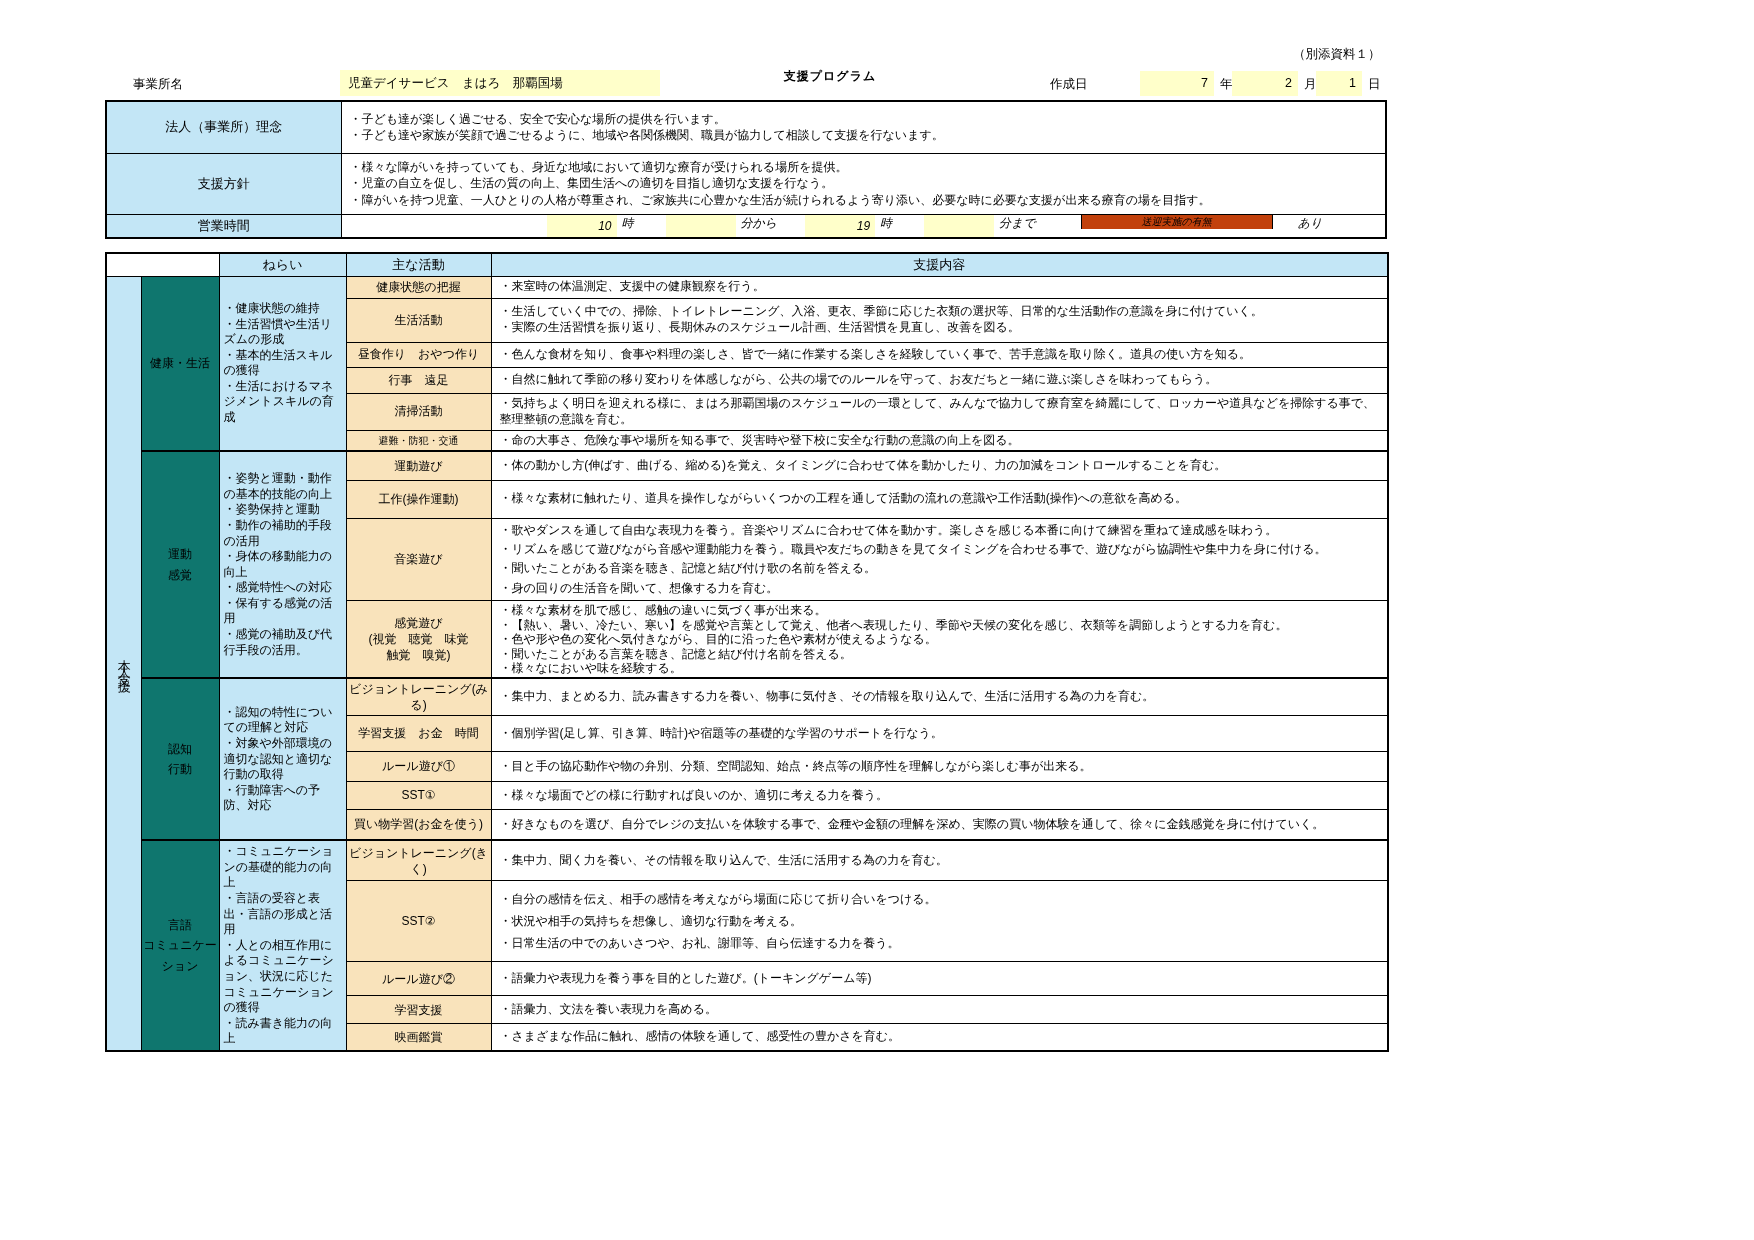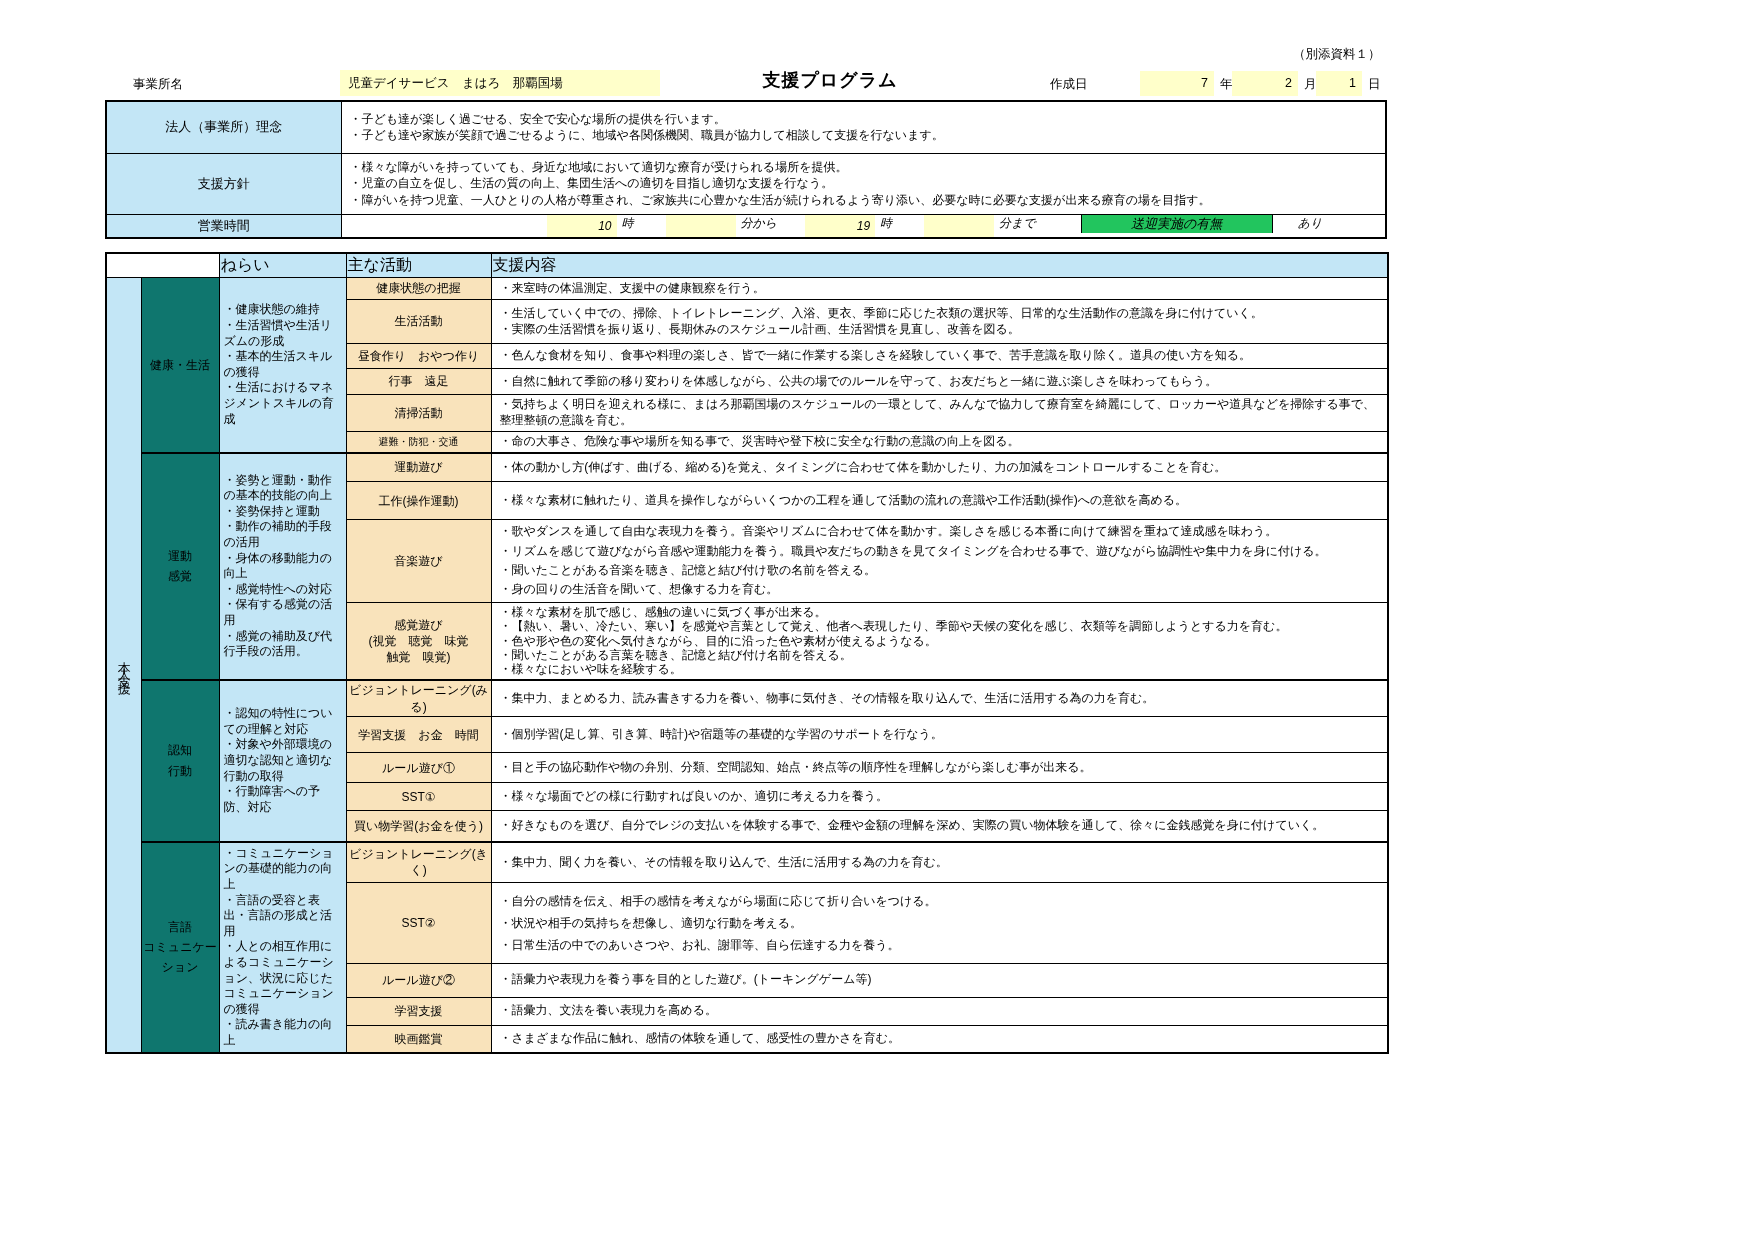--- a/index.html
+++ b/index.html
@@ -12,7 +12,7 @@
   .ycell{position:absolute;background:#ffffca;font-size:12.5px;}
   .office{left:340px;top:70px;width:320px;height:26px;line-height:26px;padding-left:8px;box-sizing:border-box;}
   .doctitle{position:absolute;left:690px;top:68px;width:280px;text-align:center;
-            font-size:18px;font-weight:bold;letter-spacing:1px;}
+            font-size:12px;font-weight:bold;letter-spacing:1px;}
   .datebox{height:25px;line-height:25px;text-align:right;padding-right:6px;box-sizing:border-box;}
 
   

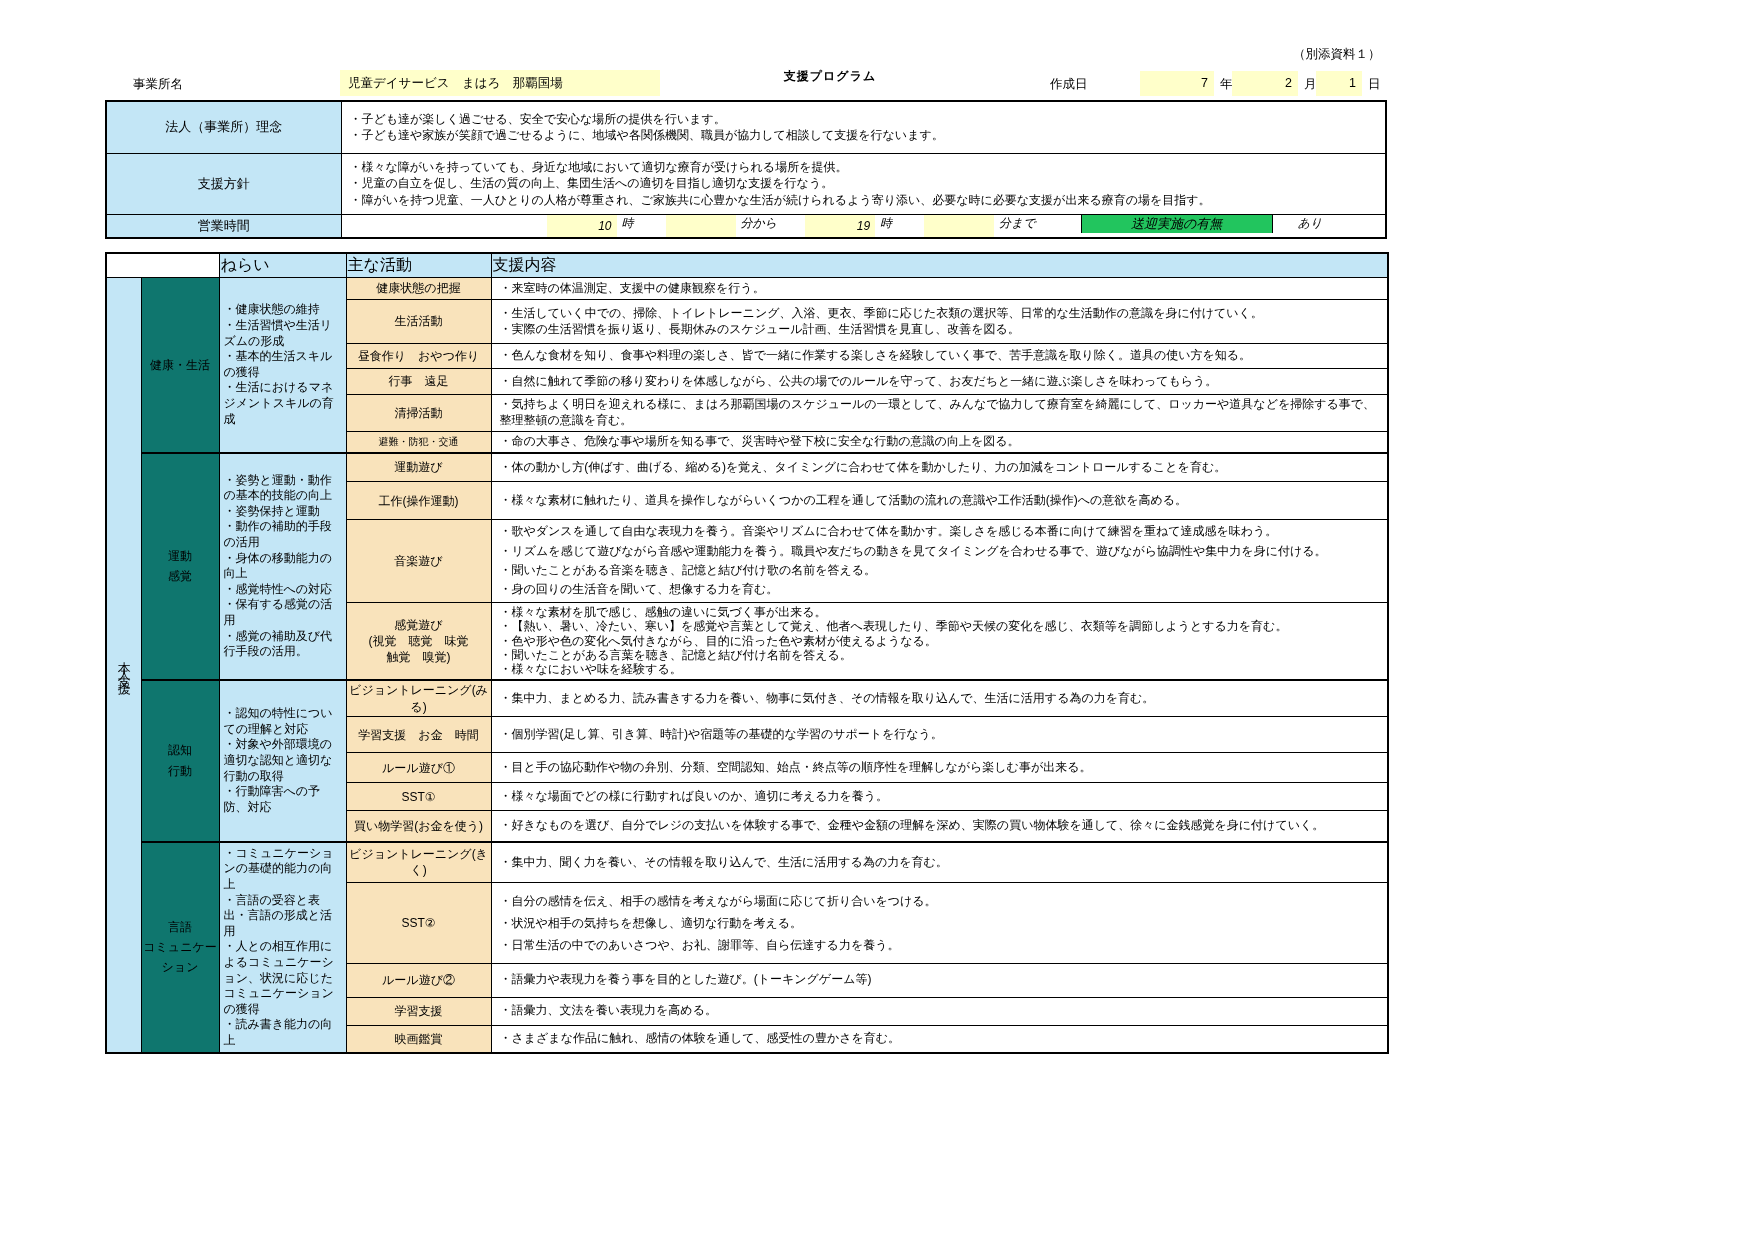--- a/index.html
+++ b/index.html
@@ -28,8 +28,8 @@
   .hbox{background:#ffffca;width:70px;height:22px;line-height:22px;text-align:right;
         padding-right:5px;box-sizing:border-box;flex:none;}
   .hunit{margin-left:5px;flex:none;}
-  .transport-h{background:#22c55e;width:190px;height:100%;display:flex;align-items:center;justify-content:center;
-               border-left:1px solid #000;border-right:1px solid #000;flex:none;font-size:13px;}
+  .transport-h{background:#c2410c;width:190px;height:100%;display:flex;align-items:center;justify-content:center;
+               border-left:1px solid #000;border-right:1px solid #000;flex:none;font-size:10px;}
   .transport-v{margin-left:25px;flex:none;}
 
   

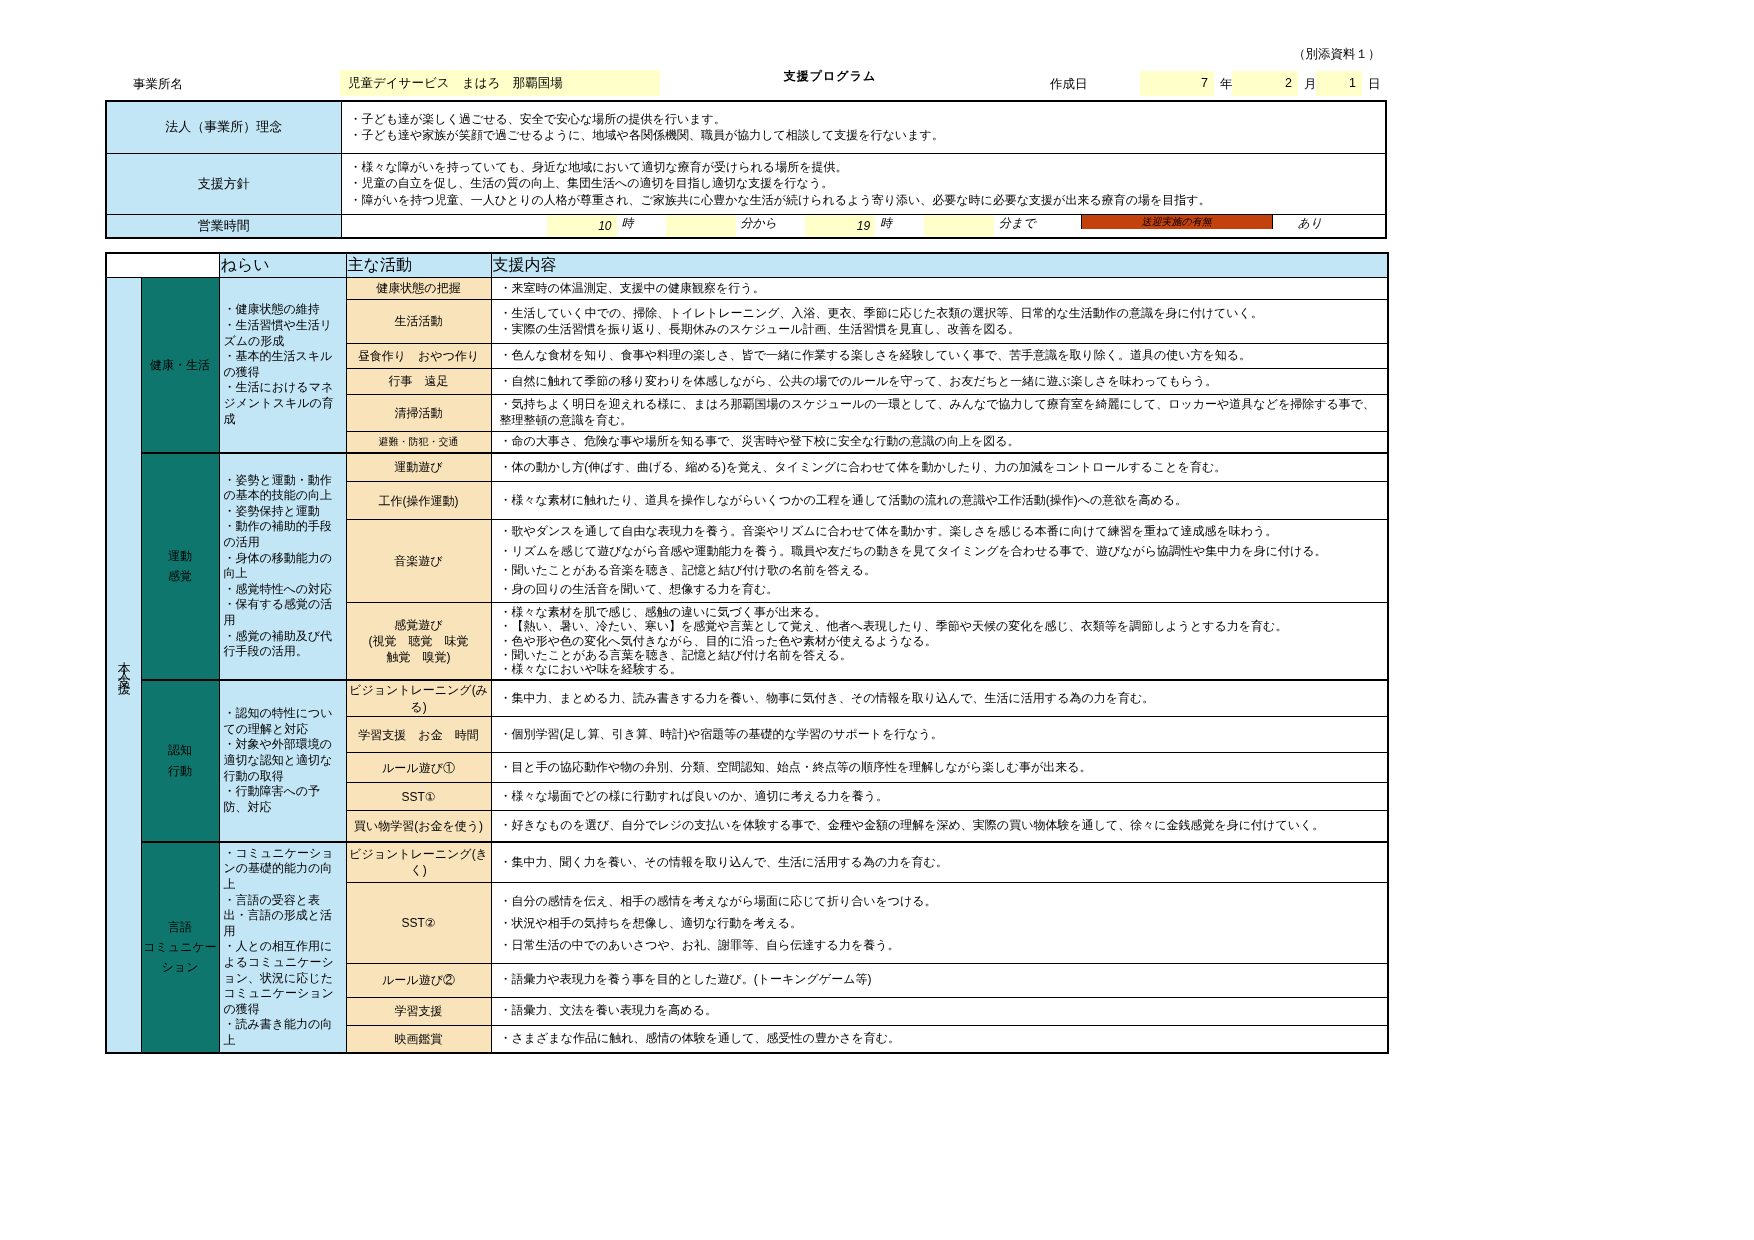--- a/index.html
+++ b/index.html
@@ -36,7 +36,7 @@
   .body-table{position:absolute;left:105px;top:252px;width:1282px;border:2px solid #000;}
   .body-table td{font-size:12px;}
   .col1{width:35px;}.col2{width:78px;}.col3{width:127px;}.col4{width:145px;}.col5{width:897px;}
-  tr.hdr td{background:#c3e6f6;height:23px;font-size:16px;}
+  tr.hdr td{background:#c3e6f6;text-align:center;height:23px;font-size:13px;}
   tr.hdr td.blank{background:#fff;}
   .c-vert{background:#c3e6f6;text-align:center;}
   .vtext{writing-mode:vertical-rl;text-orientation:upright;margin:0 auto;font-size:13px;letter-spacing:7px;}

